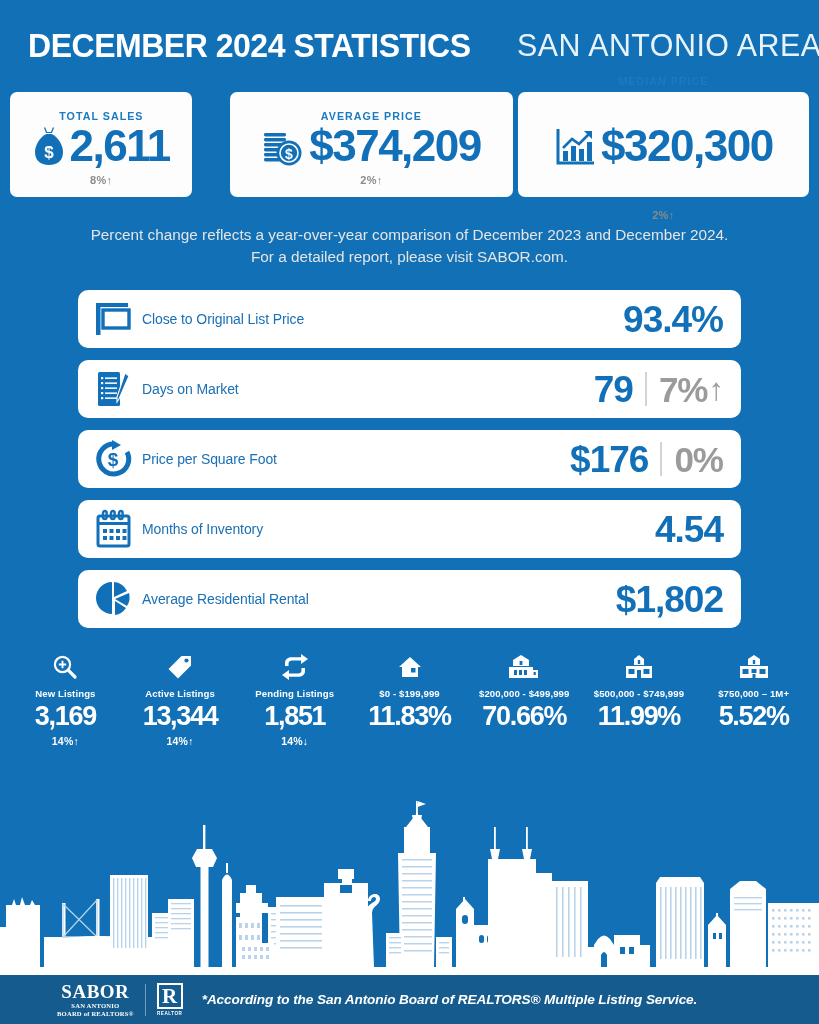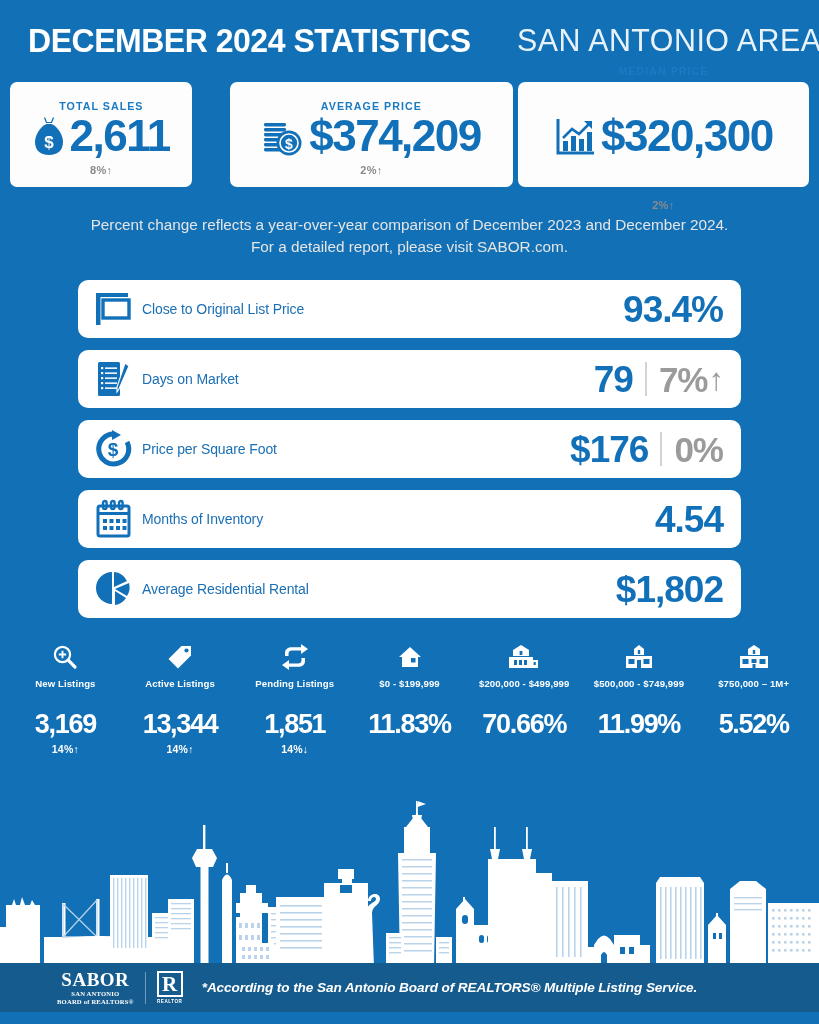--- a/index.html
+++ b/index.html
@@ -13,7 +13,7 @@
 
   
   .header{
-    height:82px;
+    height:92px;
     display:flex;
     align-items:center;
     padding-left:28px;

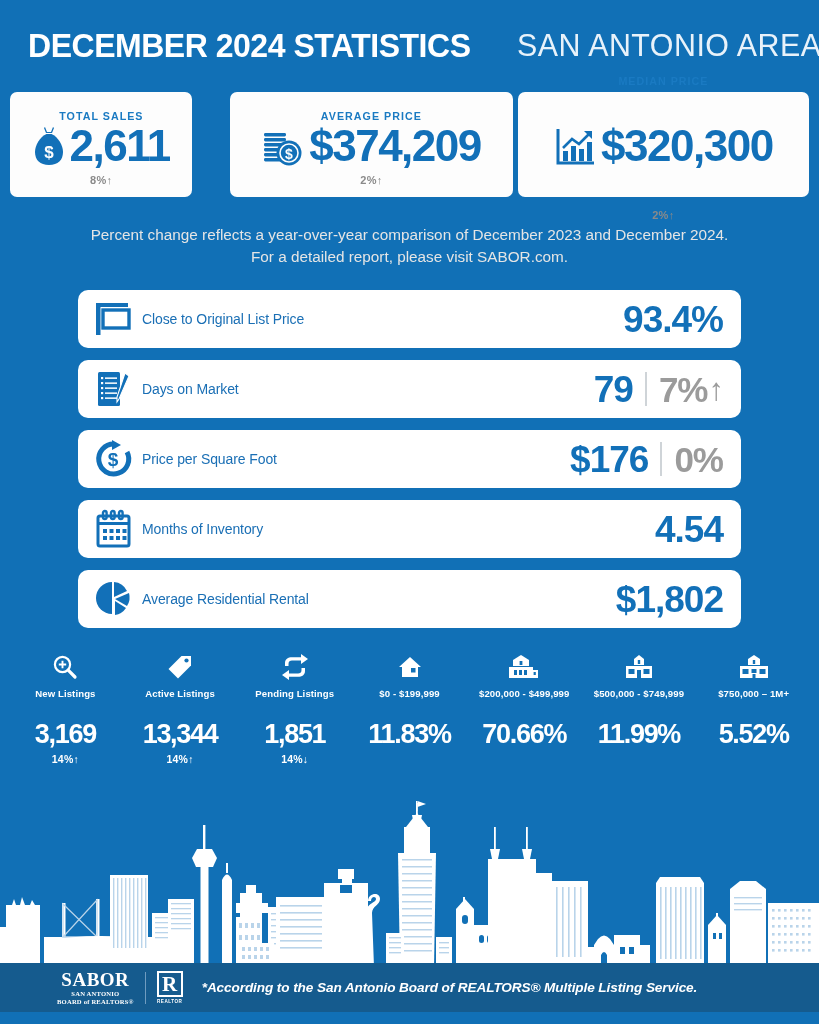--- a/index.html
+++ b/index.html
@@ -190,7 +190,7 @@
     font-size:27px;
     font-weight:bold;
     letter-spacing:-1.3px;
-    margin-top:21px;
+    margin-top:3px;
     line-height:1.05;
     white-space:nowrap;
   }

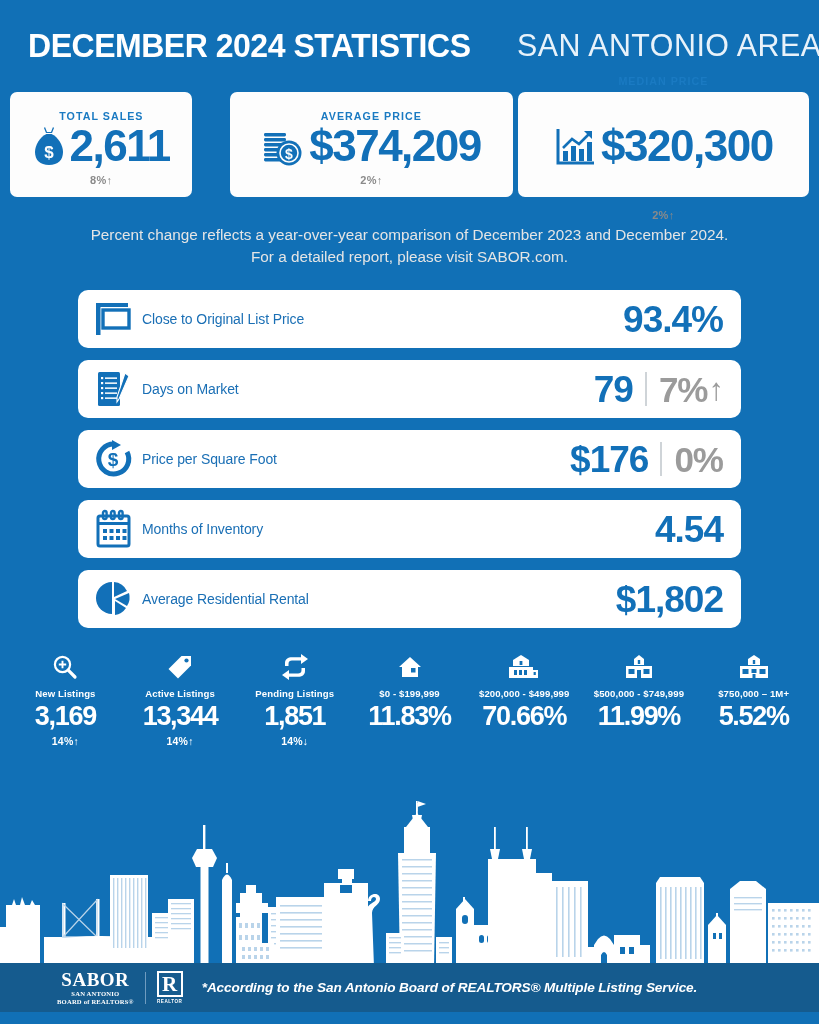--- a/index.html
+++ b/index.html
@@ -213,7 +213,7 @@
   
   .footer{
     position:absolute;
-    left:0; bottom:12px;
+    left:0; bottom:0;
     width:819px; height:49px;
     background:#155b8e;
     display:flex;

